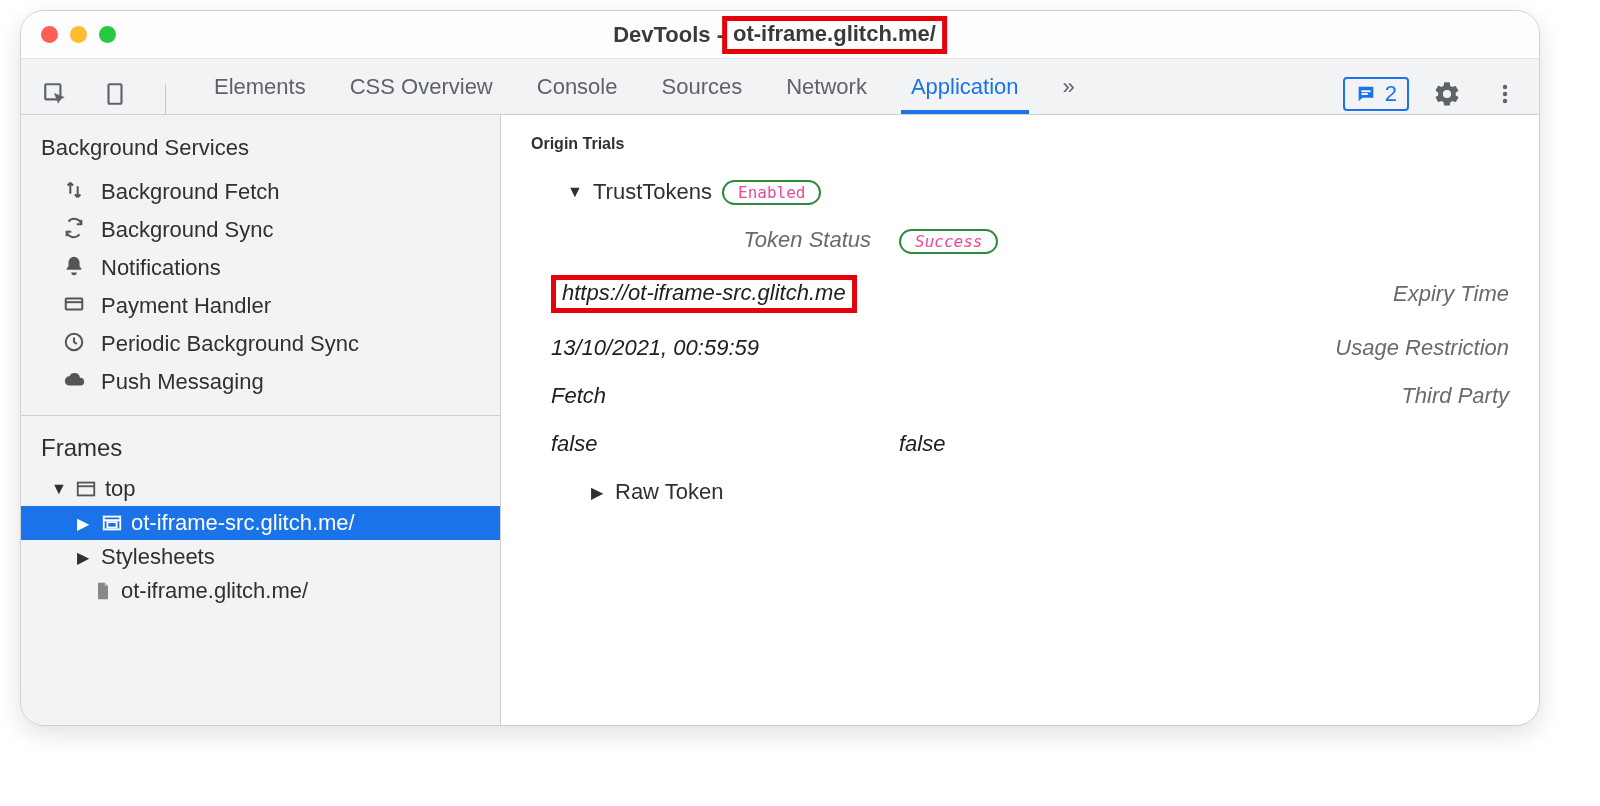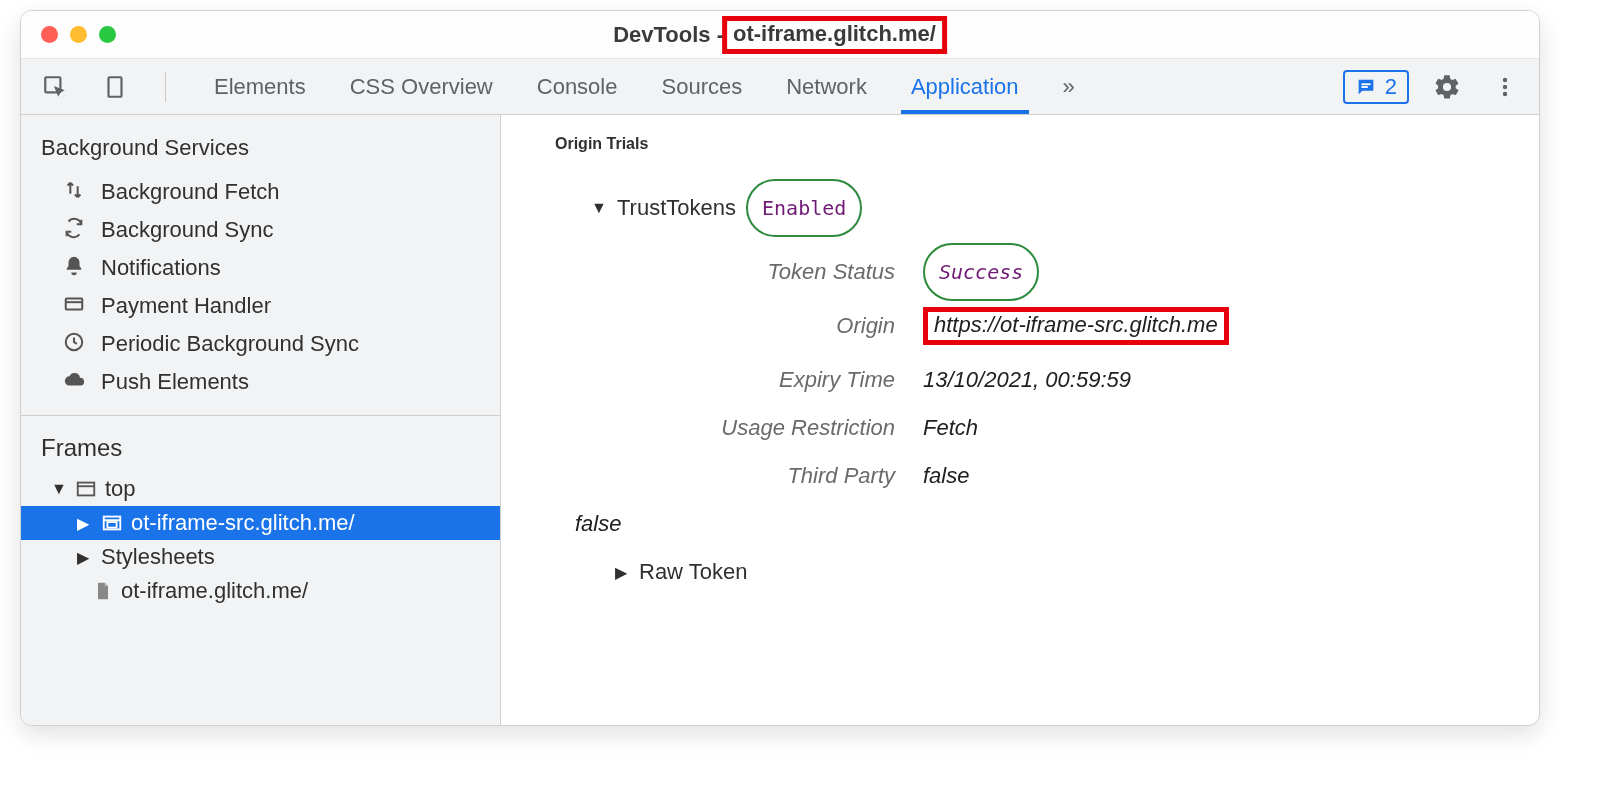--- a/index.html
+++ b/index.html
@@ -13,7 +13,7 @@
   .window {
     width: 1520px;
     border: 1px solid #d0d0d0;
-    border-radius: 12px;
+    border-radius: 24px;
     background: #fff;
     box-shadow: 0 8px 24px rgba(0,0,0,0.12);
     overflow: hidden;

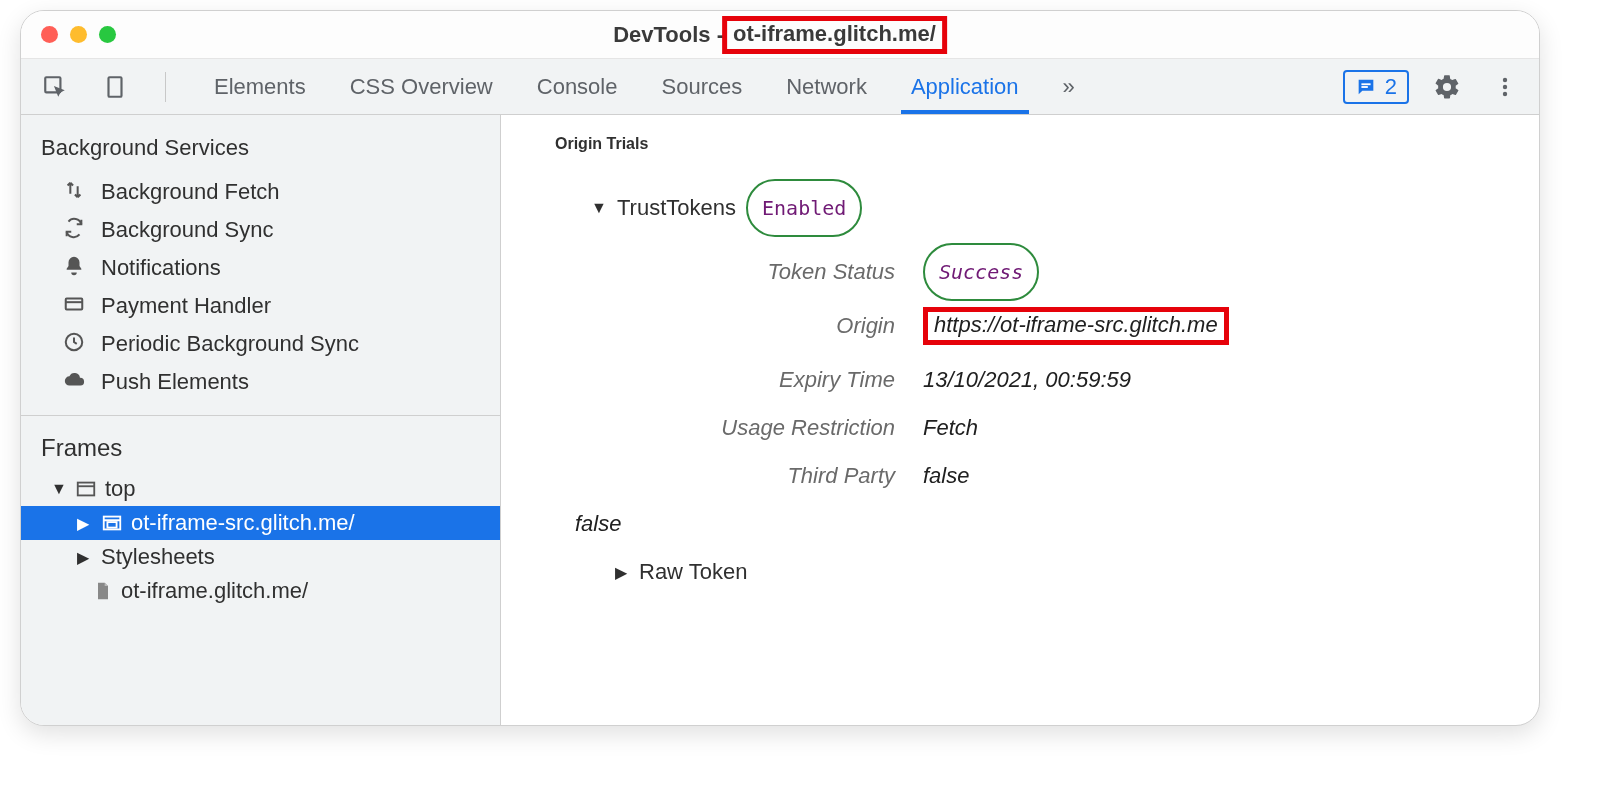--- a/index.html
+++ b/index.html
@@ -55,7 +55,7 @@
     background: #f1f3f4;
     border-bottom: 1px solid #cfcfcf;
     display: flex;
-    align-items: center;
+    align-items: flex-end;
     padding: 0 14px;
     gap: 20px;
   }

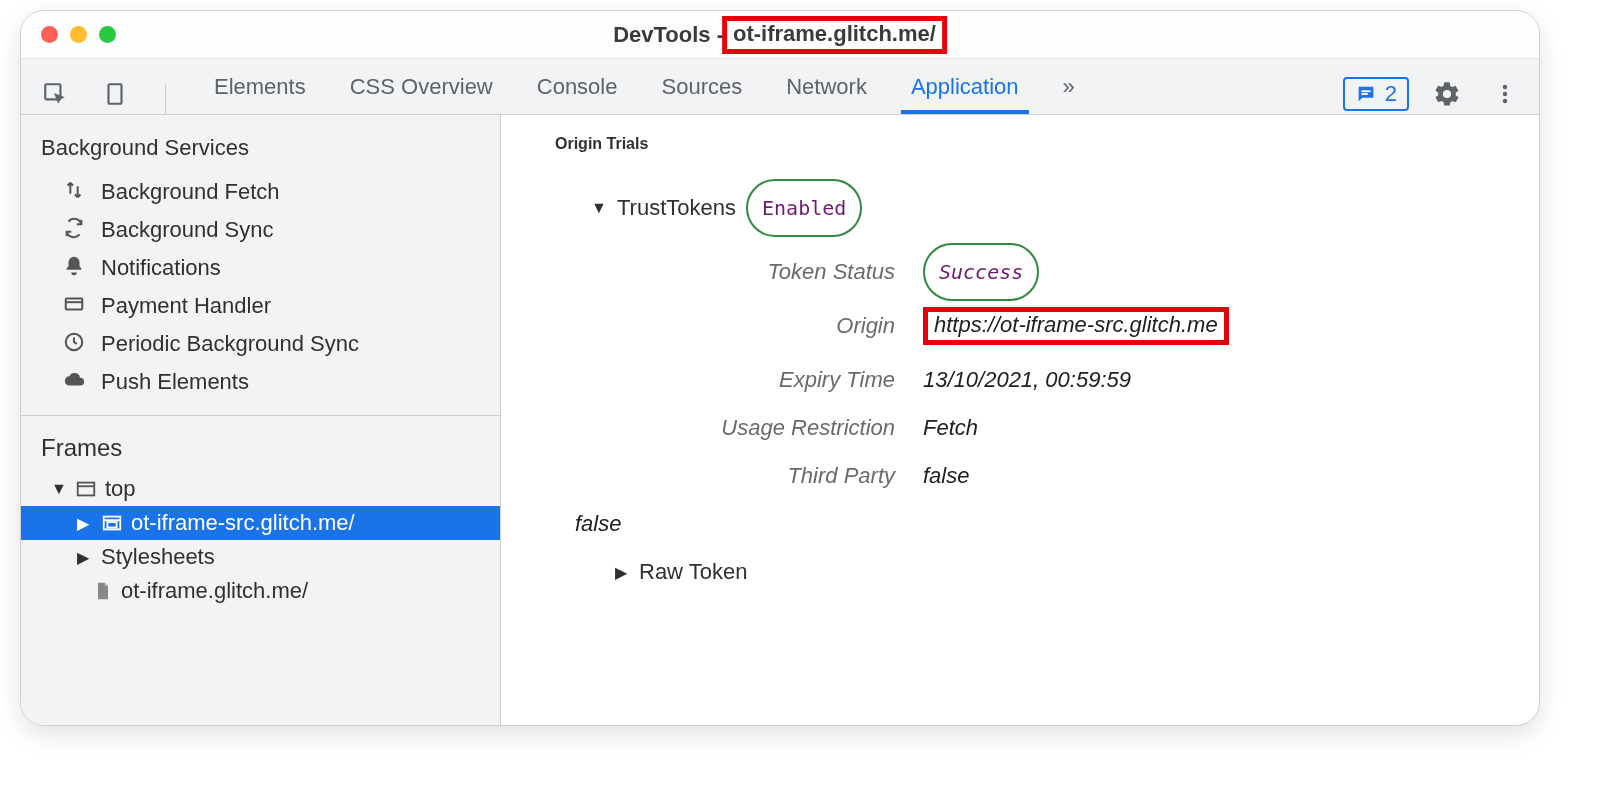--- a/index.html
+++ b/index.html
@@ -116,7 +116,6 @@
   .content {
     display: flex;
     height: 610px;
-    gap: 24px;
   }
   .sidebar {
     width: 480px;

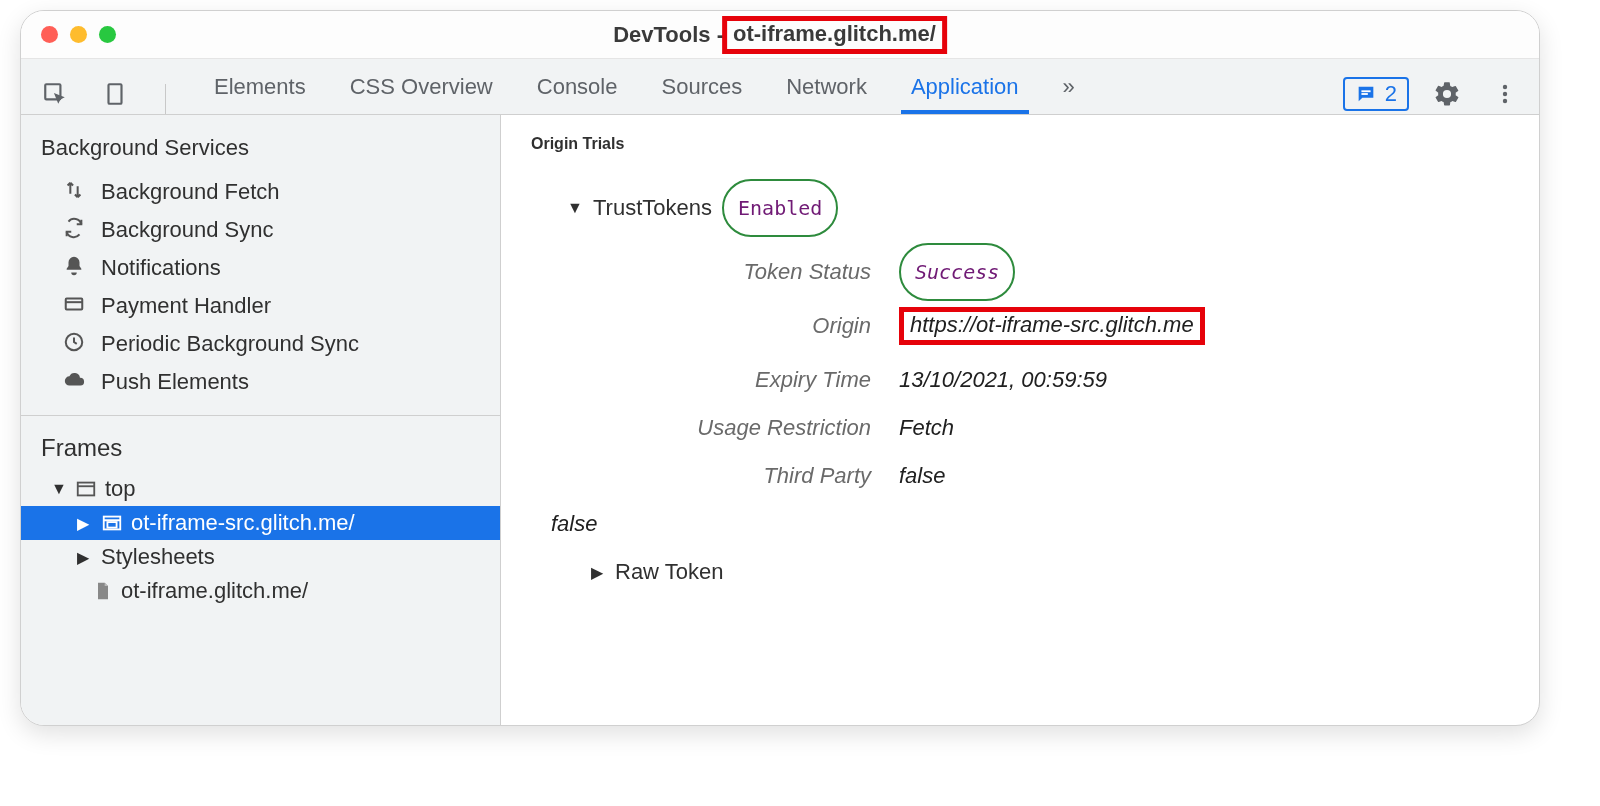--- a/index.html
+++ b/index.html
@@ -192,10 +192,10 @@
   }
   .pill {
     border: 2px solid #2e8b3d;
-    color: #701a75;
+    color: #ec4899;
     border-radius: 999px;
-    padding: 15px 14px;
-    font-size: 20px;
+    padding: 1px 14px;
+    font-size: 16px;
     font-family: ui-monospace, Menlo, monospace;
   }
   .kv {

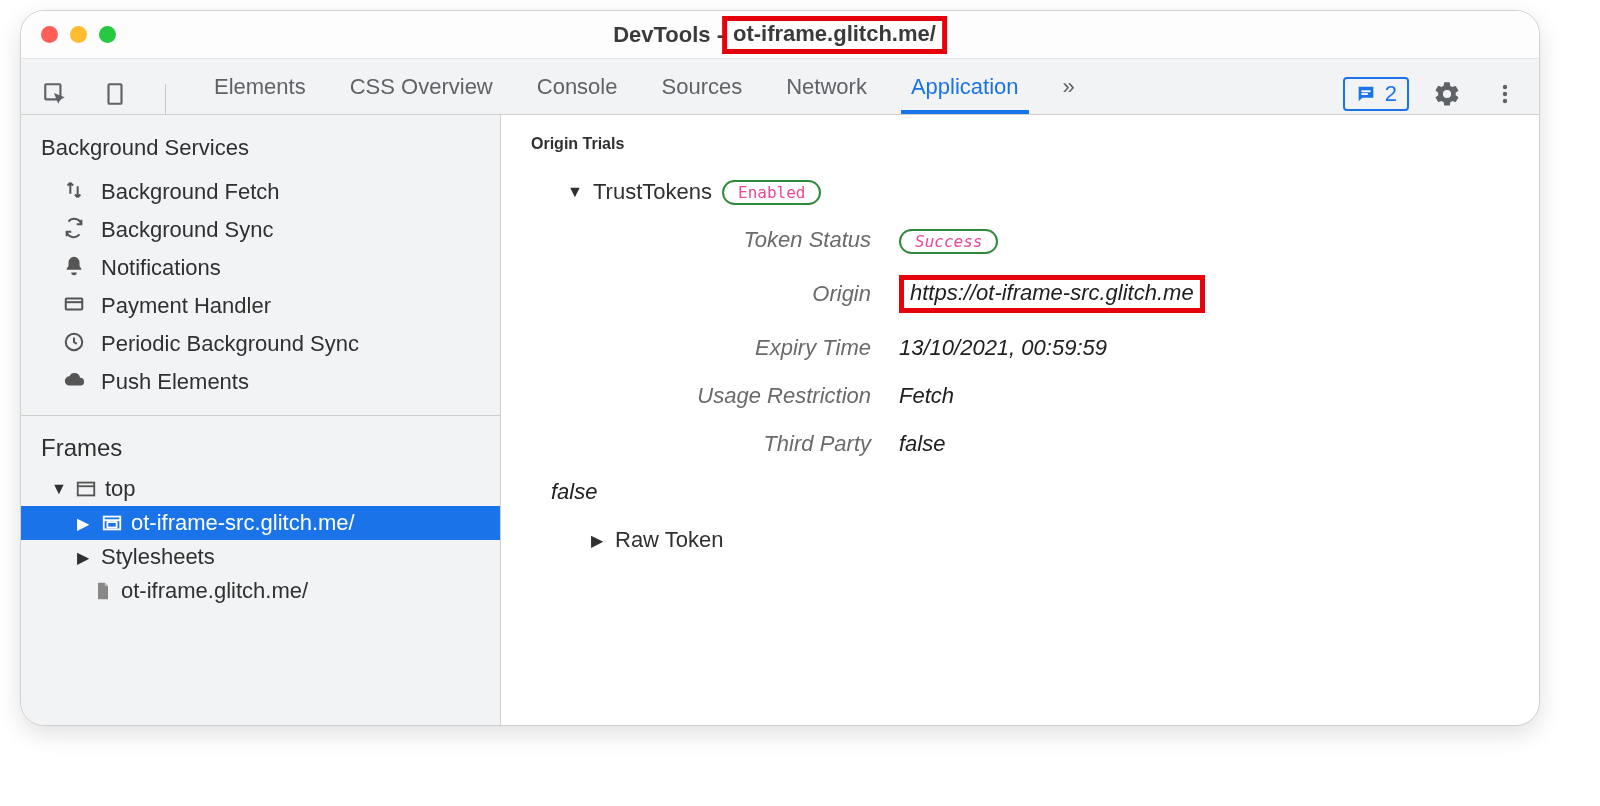--- a/index.html
+++ b/index.html
@@ -423,7 +423,6 @@
           <span class="pill">Success</span>
         </div>
 
-        <div class="k">Origin</div>
         <div class="v">
           <span class="val-highlight">https://ot-iframe-src.glitch.me</span>
         </div>

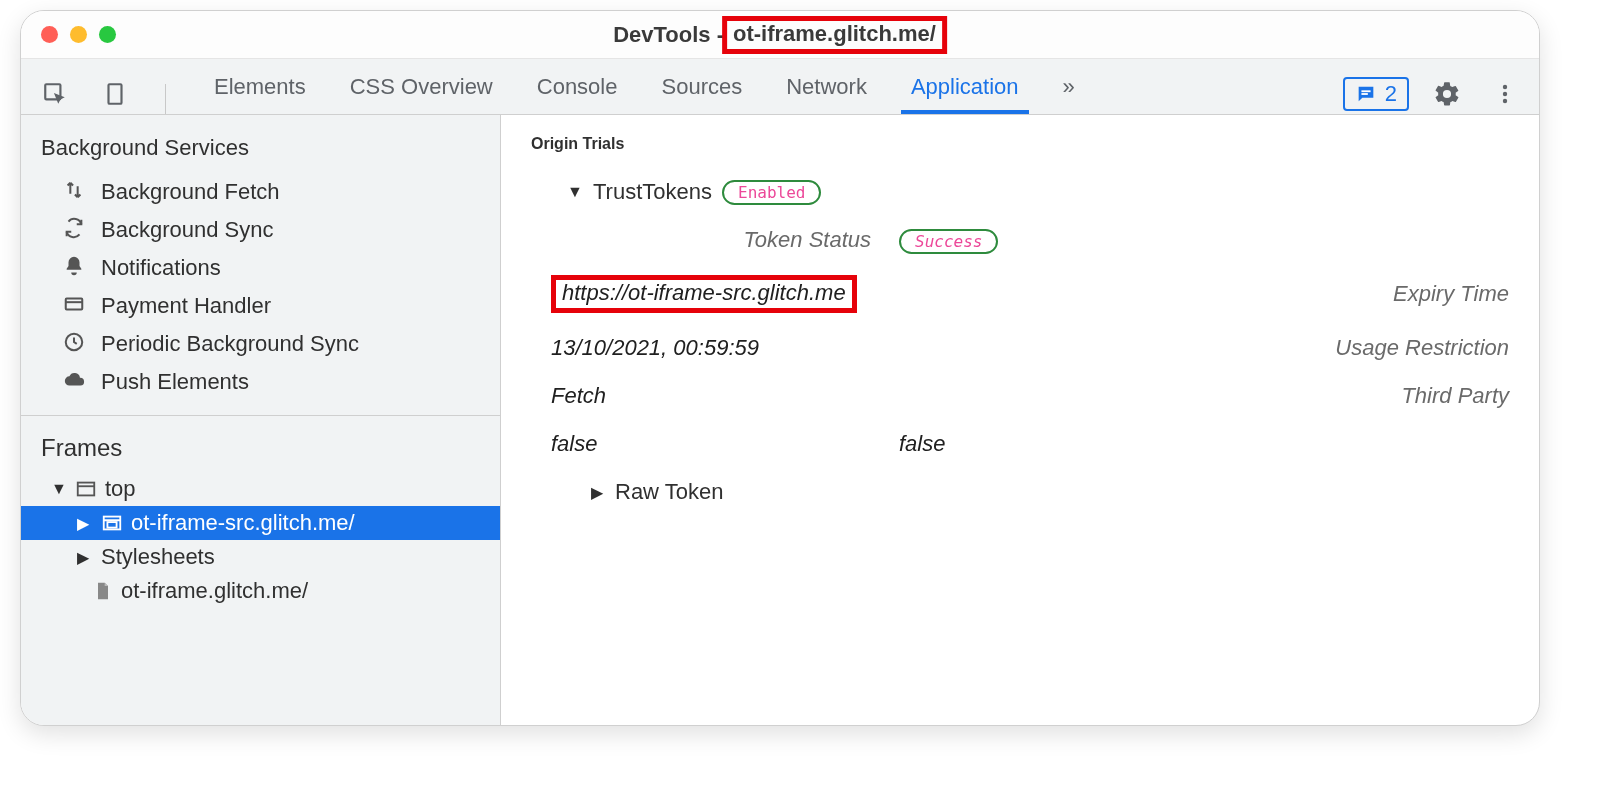--- a/index.html
+++ b/index.html
@@ -361,7 +361,7 @@
                 <path d="M19 18H7a5 5 0 0 1 0-10 6 6 0 0 1 11.5 1.5A4 4 0 0 1 19 18Z"></path>
               </svg>
             </span>
-          <span>Push Elements</span>
+          <span>Push Messaging</span>
         </li>
       </ul>
 

